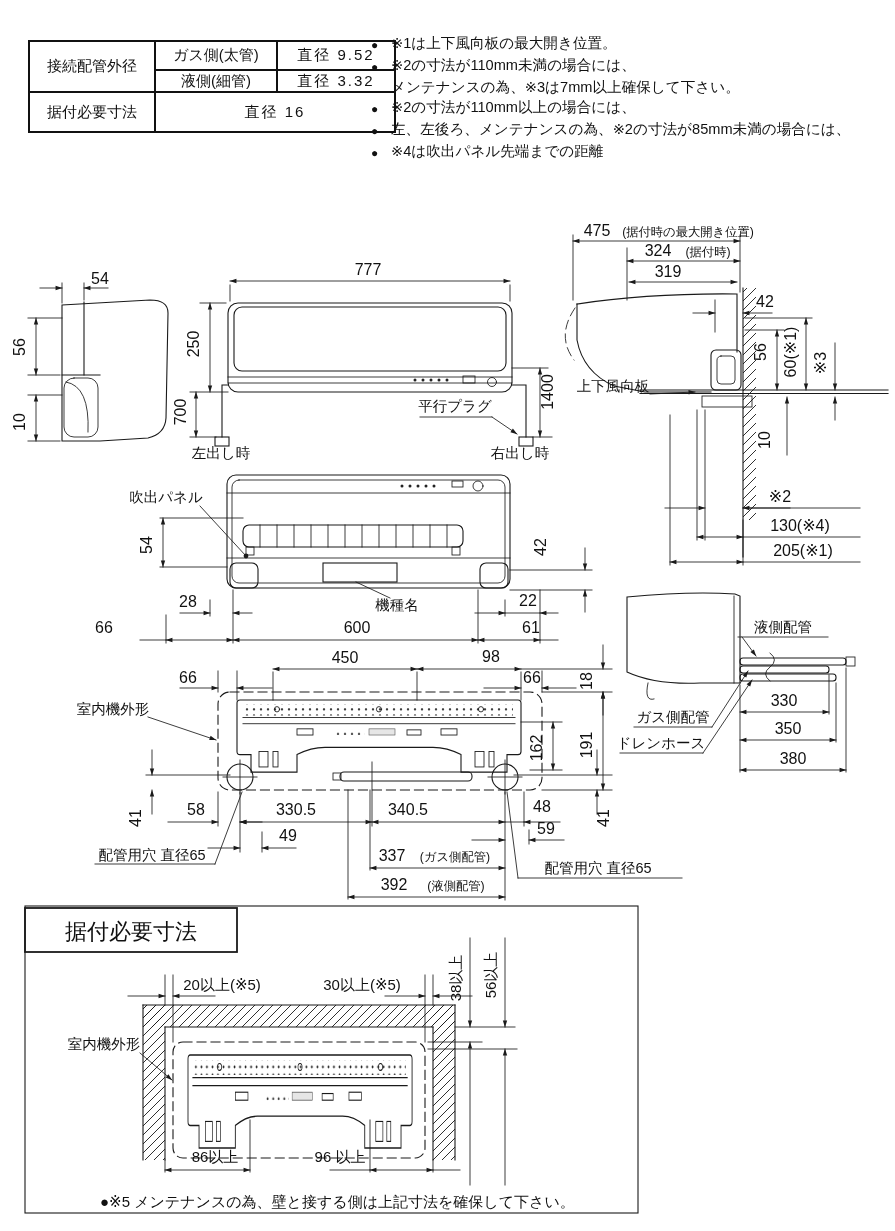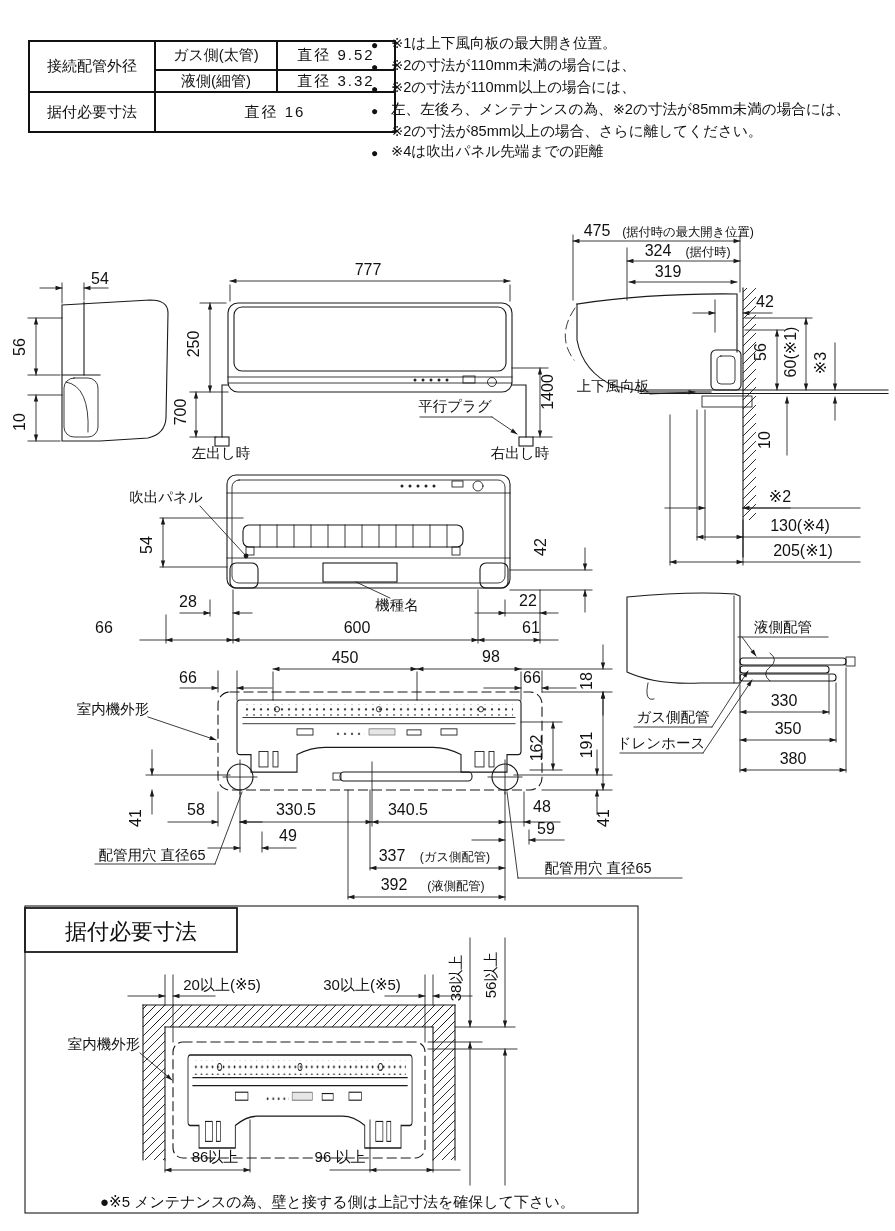--- a/index.html
+++ b/index.html
@@ -57,6 +57,10 @@
     <div class="nline">
         <span class="nb">●</span>
         <span class="nt">※2の寸法が110mm未満の場合には、</span>
+      </div>
+    <div class="nline">
+        <span class="nb"></span>
+        <span class="nt">メンテナンスの為、※3は7mm以上確保して下さい。</span>
       </div>
     <div class="nline">
         <span class="nb">●</span>

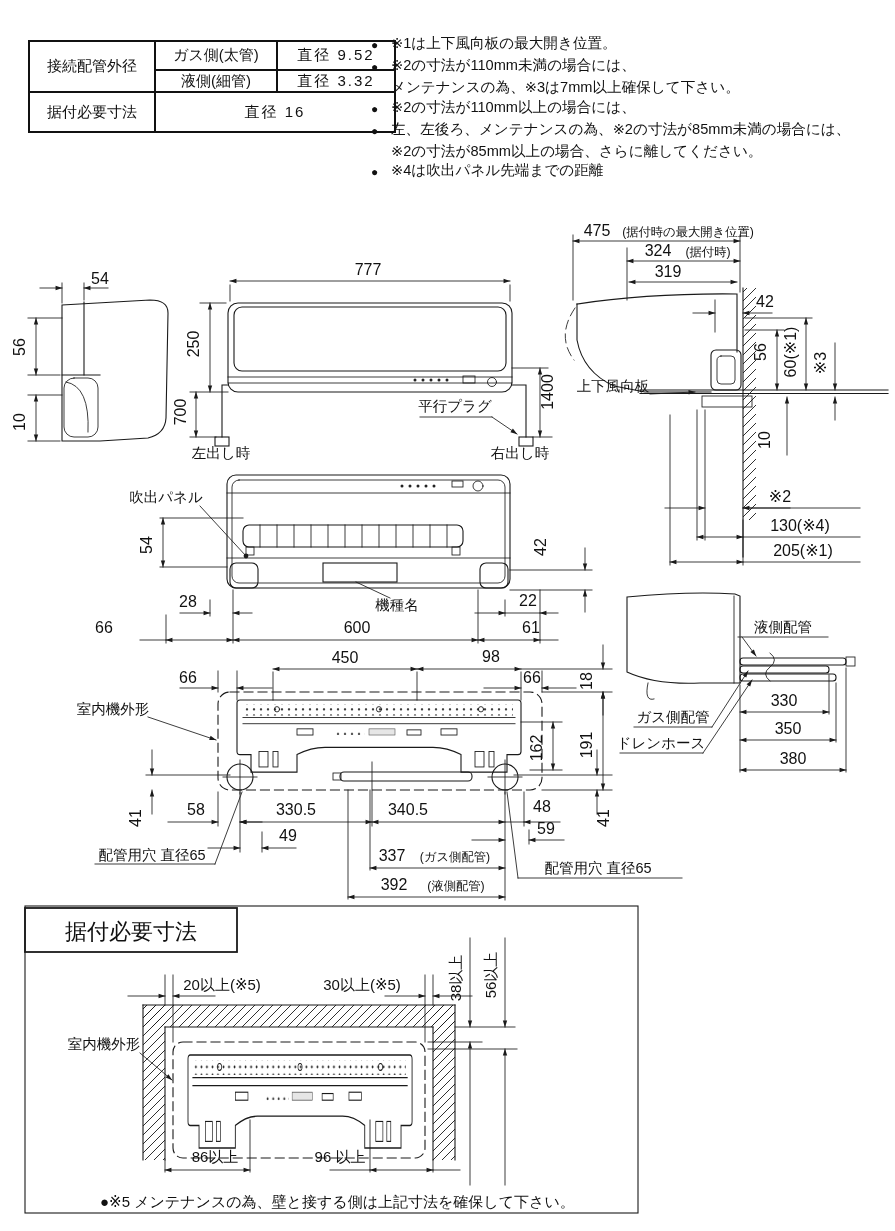--- a/index.html
+++ b/index.html
@@ -69,10 +69,6 @@
     <div class="nline">
         <span class="nb">●</span>
         <span class="nt">左、左後ろ、メンテナンスの為、※2の寸法が85mm未満の場合には、</span>
-      </div>
-    <div class="nline">
-        <span class="nb"></span>
-        <span class="nt">※2の寸法が85mm以上の場合、さらに離してください。</span>
       </div>
     <div class="nline">
         <span class="nb">●</span>

